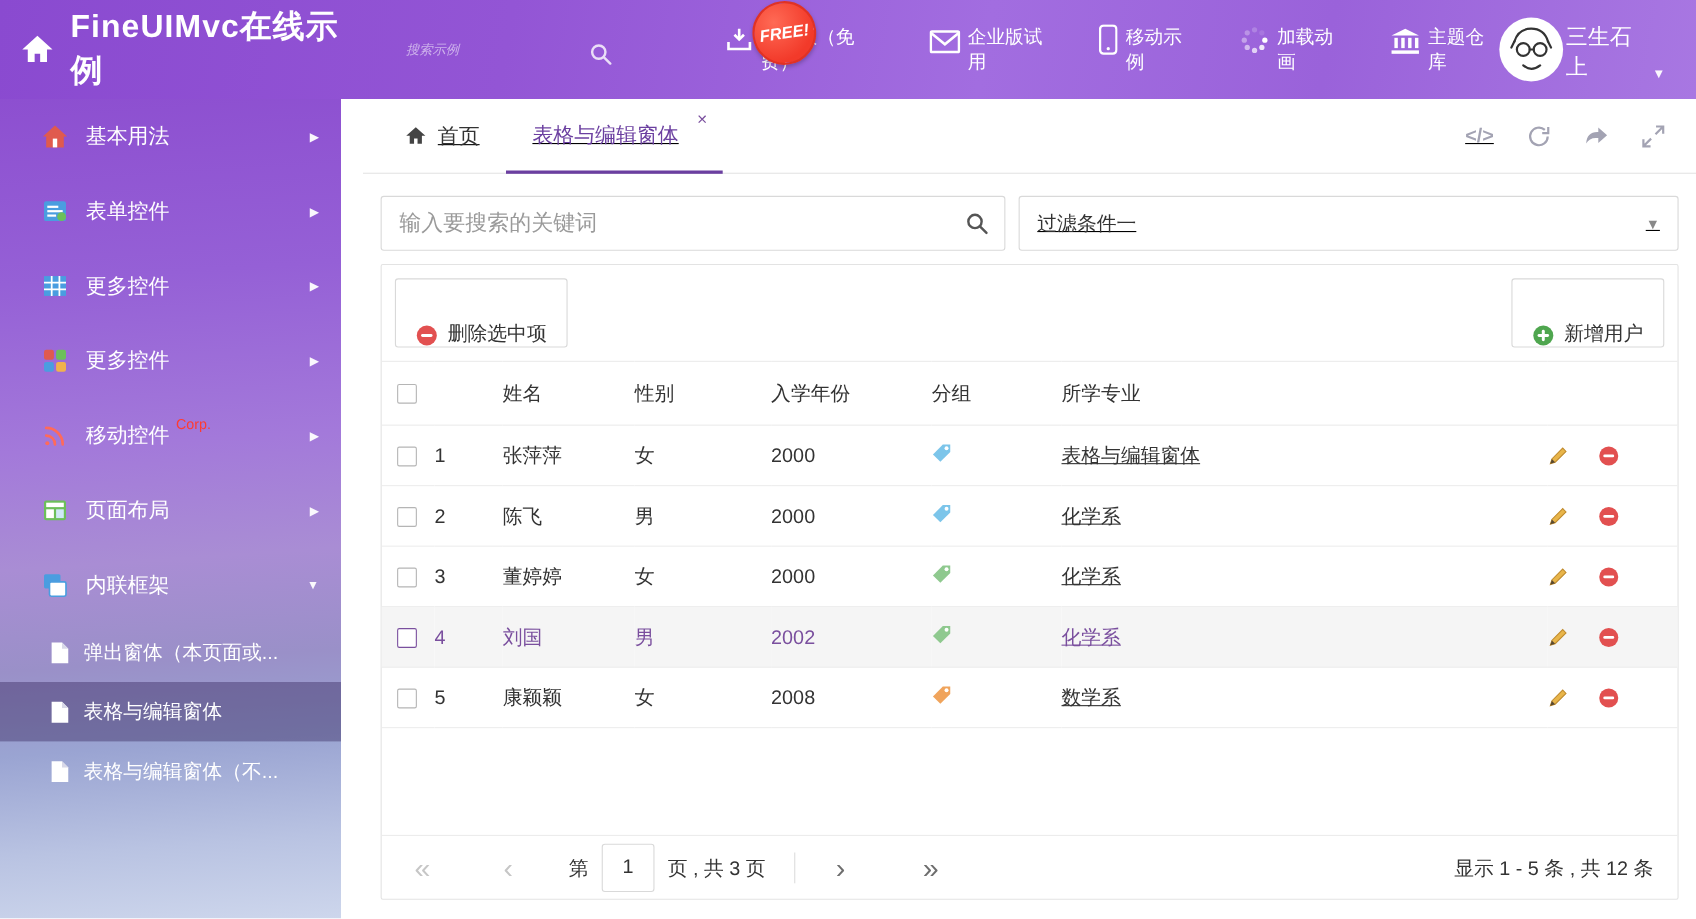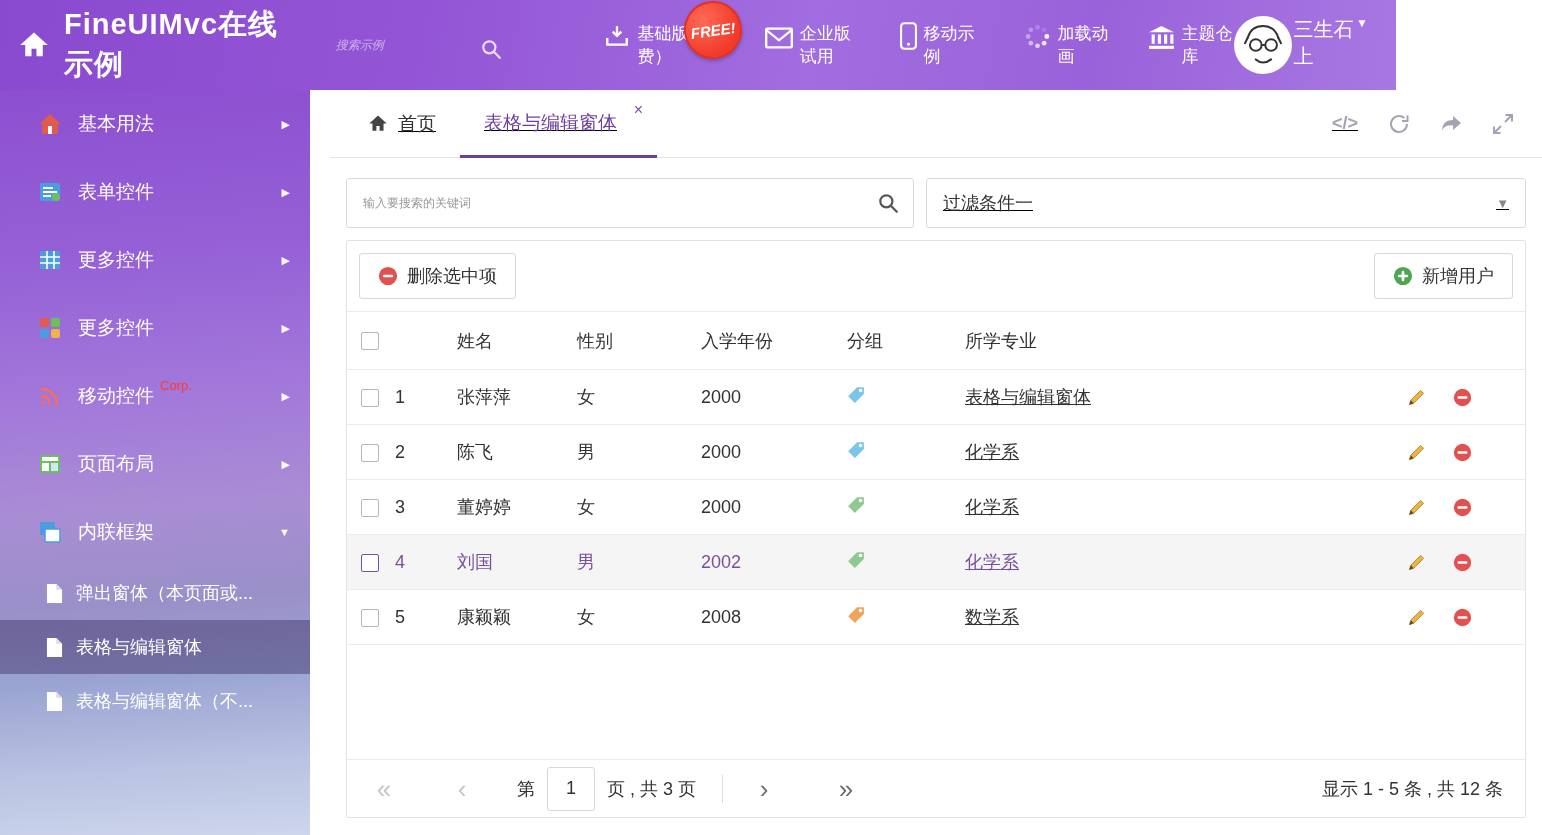--- a/index.html
+++ b/index.html
@@ -11,7 +11,7 @@
 
   
   .header {
-    position: absolute; top: 0; left: 0; width: 1396px; height: 90px;
+    position: absolute; top: 0; left: 0; width: 1542px; height: 90px;
     background: linear-gradient(100deg,#8a4ad0 0%,#9355d5 30%,#a26de0 58%,#9a62da 78%,#a877e2 100%);
     display: flex; align-items: center; color: #fff; z-index: 10;
   }

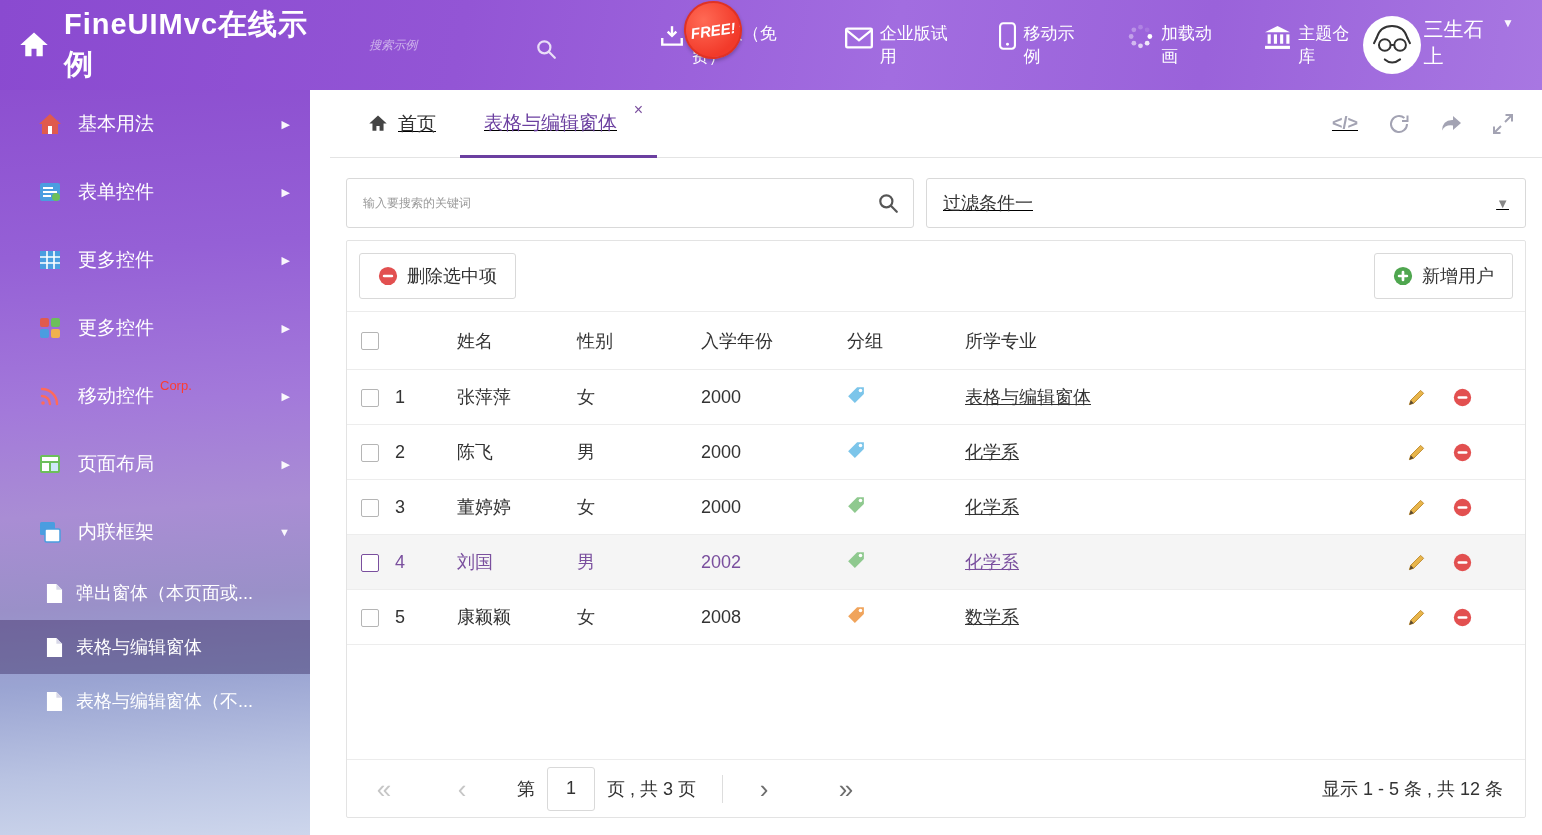--- a/index.html
+++ b/index.html
@@ -39,7 +39,7 @@
     transform: rotate(-8deg); z-index: 12; box-shadow: 0 2px 4px rgba(0,0,0,.25);
   }
 
-  .user { margin-left: auto; display: flex; align-items: flex-start; gap: 2px; padding-right: 28px; }
+  .user { margin-left: auto; display: flex; align-items: flex-end; gap: 2px; padding-right: 28px; }
   .avatar { width: 58px; height: 58px; border-radius: 50%; background: #fff; overflow: hidden;
             border: 2px solid rgba(255,255,255,.9); flex: none; }
   .username { font-size: 20px; }

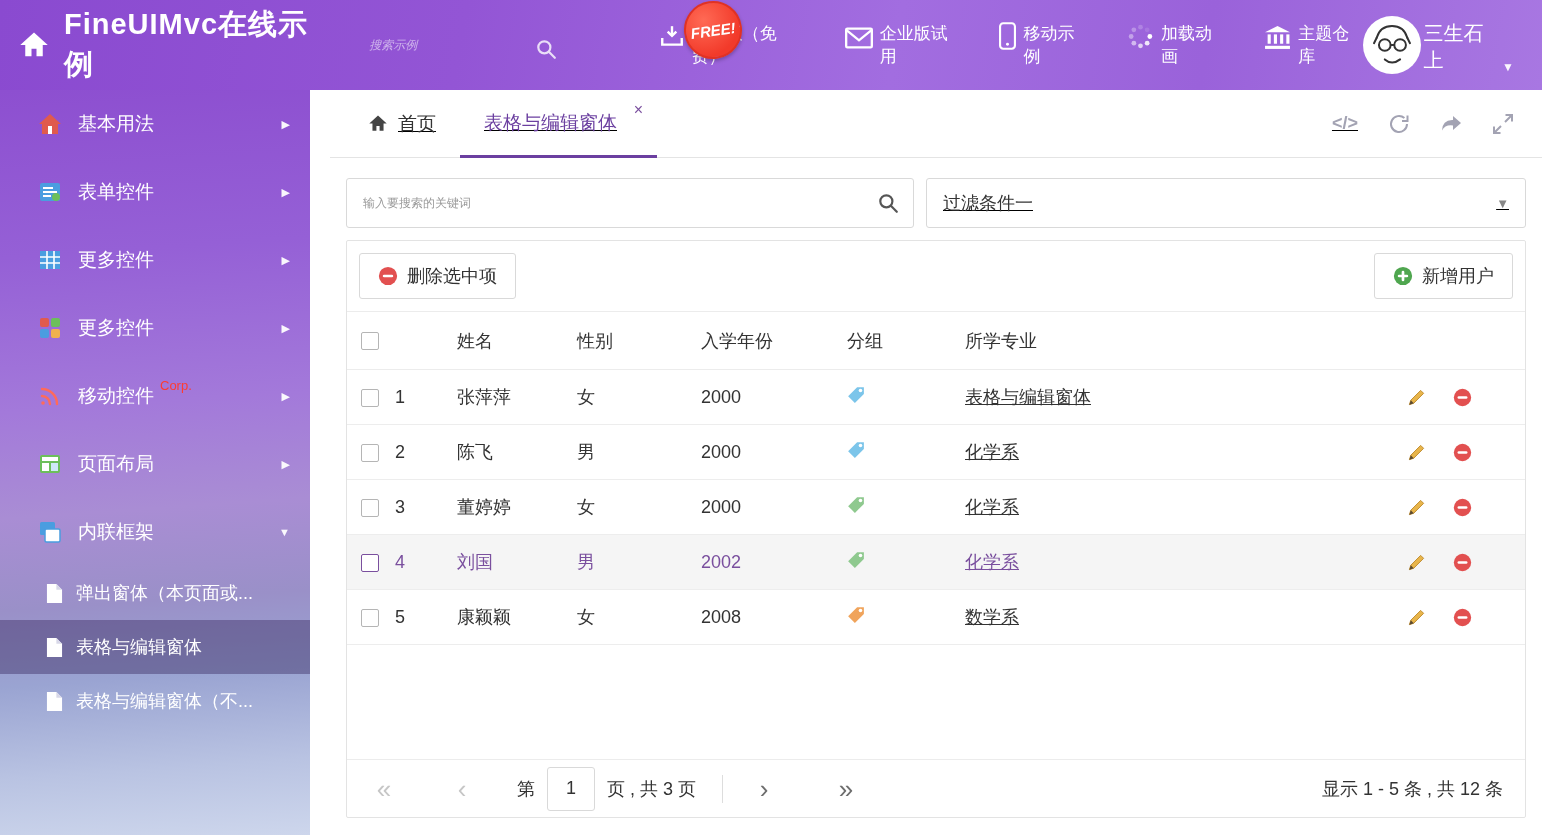--- a/index.html
+++ b/index.html
@@ -75,7 +75,7 @@
   .filter-row { display: flex; gap: 12px; padding: 20px 16px 0 16px; }
   .search-box { flex: 1; position: relative; height: 50px; border: 1px solid #d9d9d9; border-radius: 3px; background: #fff; }
   .search-box input { width: 100%; height: 100%; border: none; outline: none; padding: 0 50px 0 16px;
-                      font-size: 12px; color: #8b5cf6; font-family: inherit; background: transparent; }
+                      font-size: 20px; color: #8b5cf6; font-family: inherit; background: transparent; }
   .search-box input::placeholder { color: #9a9a9a; }
   .search-box .mag { position: absolute; right: 14px; top: 13px; color: #555; cursor: pointer; }
   .dropdown { flex: 1; height: 50px; border: 1px solid #d9d9d9; border-radius: 3px; background: #fff;

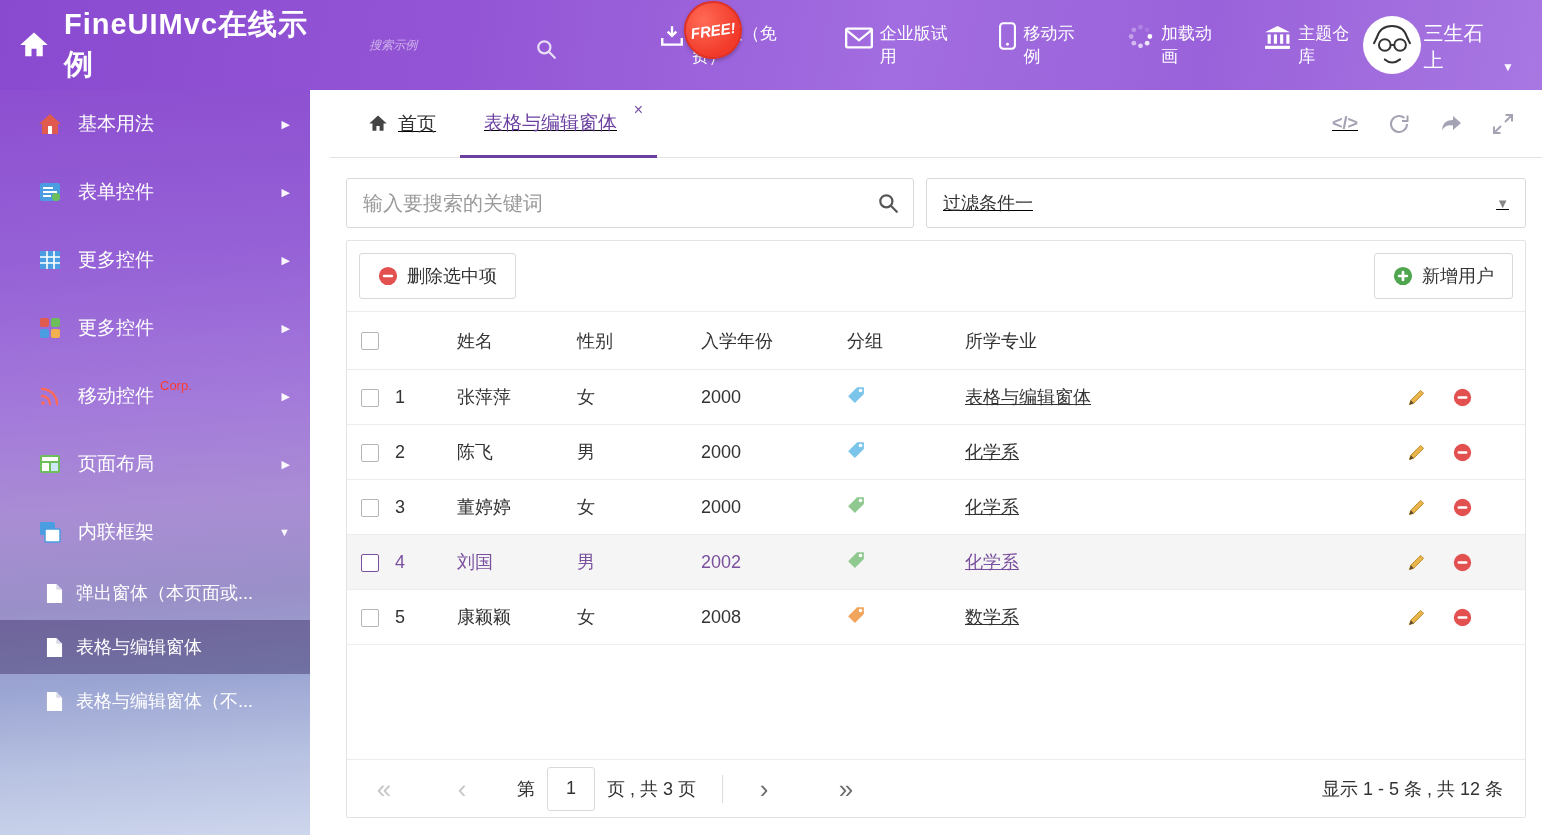--- a/index.html
+++ b/index.html
@@ -87,7 +87,7 @@
            border: 1px solid #e3e3e3; border-radius: 2px; background: #fff;
            display: flex; flex-direction: column; }
   .toolbar { display: flex; justify-content: space-between; padding: 12px; }
-  .btn { display: inline-flex; align-items: center; gap: 9px; height: 46px; padding: 0 18px;
+  .btn { display: inline-flex; align-items: flex-end; gap: 9px; height: 63px; padding: 0 18px;
          border: 1px solid #d9d9d9; border-radius: 3px; background: #fff; font-size: 18px;
          color: #333; cursor: pointer; font-family: inherit; }
 

